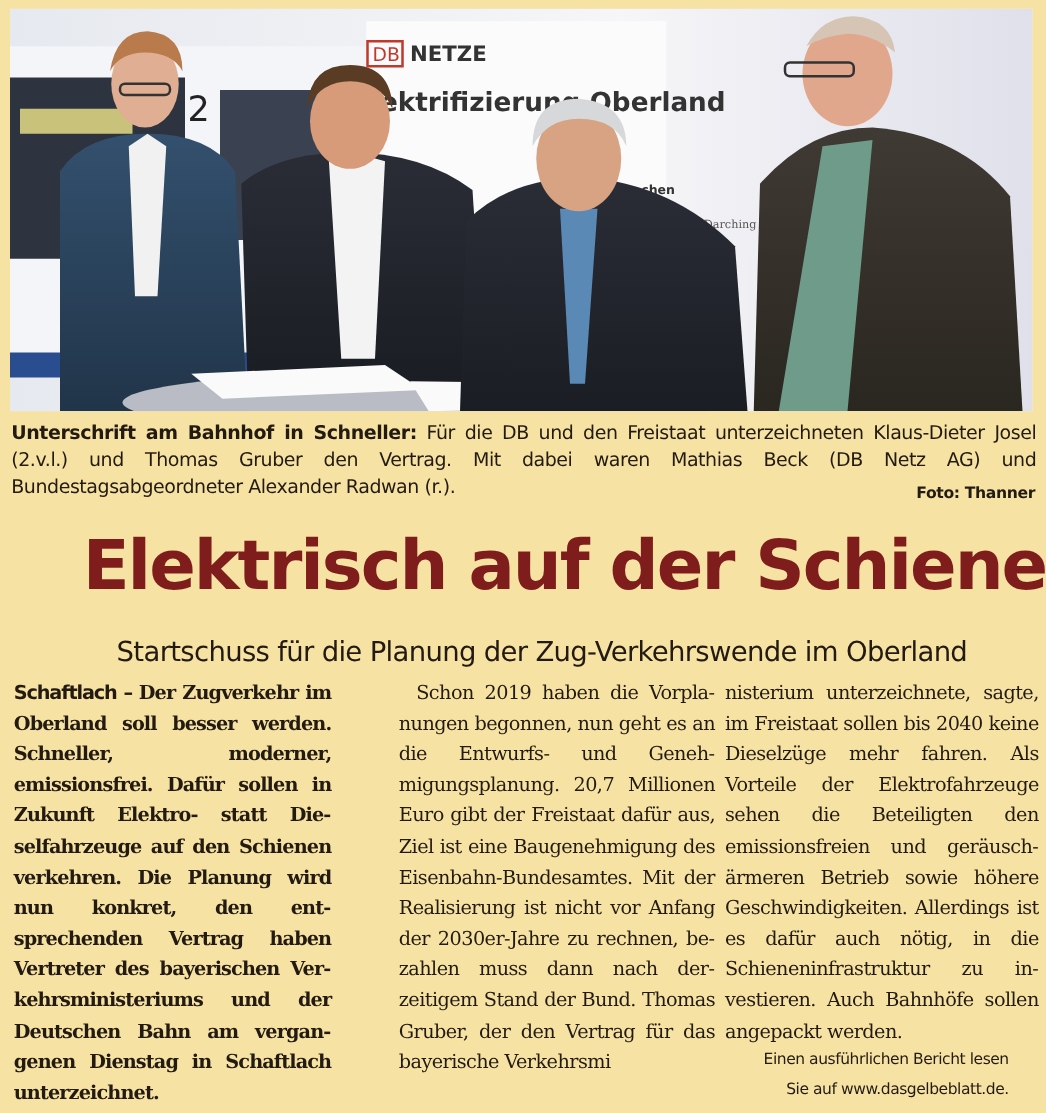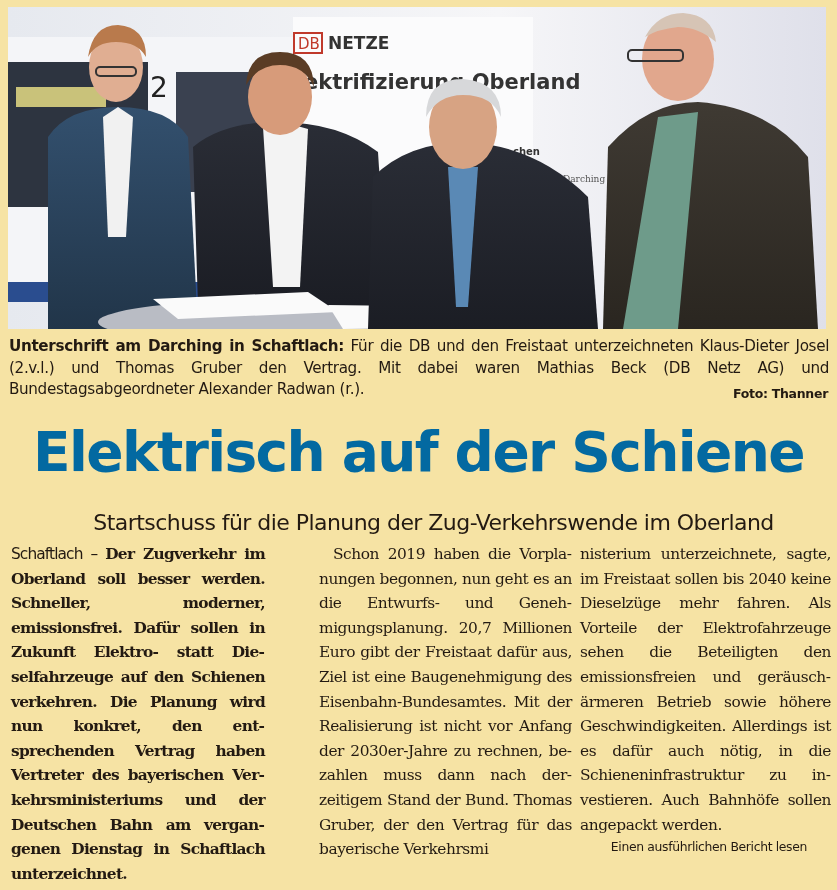--- a/index.html
+++ b/index.html
@@ -132,7 +132,7 @@
 </div>
 
 <div class="caption">
-  <span class="lead">Unterschrift am Darching in Schaftlach:</span><span> Für die DB und den Freistaat unterzeichneten Klaus-Dieter Josel (2.v.l.) und Thomas Gruber den Vertrag. Mit dabei waren Mathias Beck (DB Netz AG) und Bundestagsabgeordneter Alexander Radwan (r.).</span>
+  <span class="lead">Unterschrift am Bahnhof in Schneller:</span><span> Für die DB und den Freistaat unterzeichneten Klaus-Dieter Josel (2.v.l.) und Thomas Gruber den Vertrag. Mit dabei waren Mathias Beck (DB Netz AG) und Bundestagsabgeordneter Alexander Radwan (r.).</span>
 </div>
 <div class="credit">Foto: Thanner</div>
 

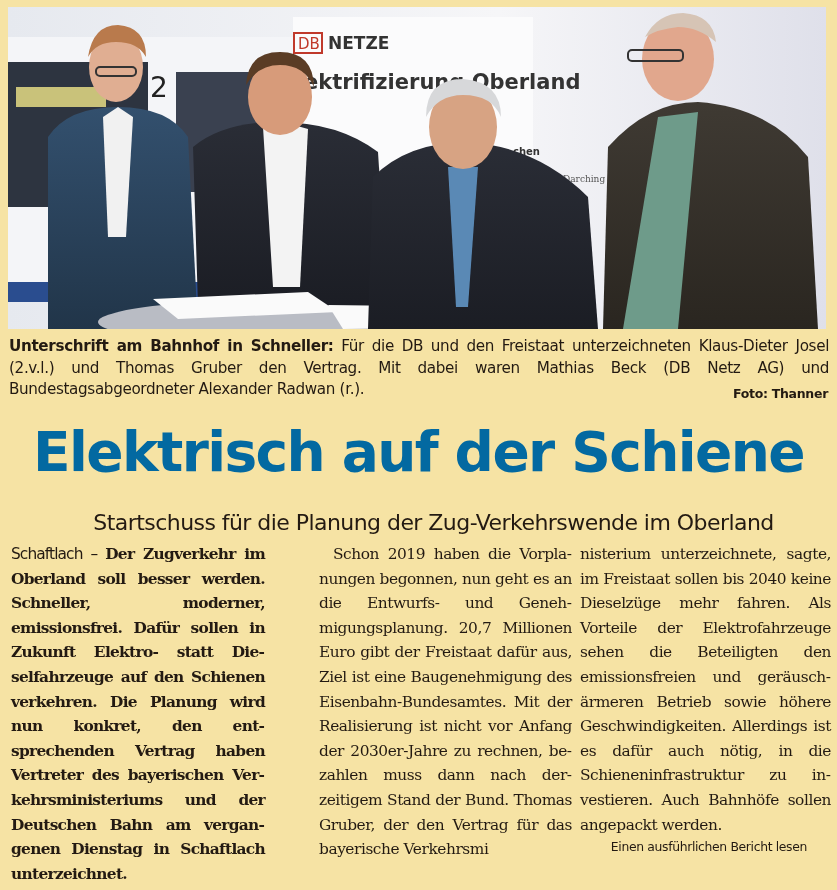--- a/index.html
+++ b/index.html
@@ -31,9 +31,9 @@
 
   
   .headline {
-    position: absolute; left: 0; width: 837px; top: 414px; text-align: center;
+    position: absolute; left: 0; width: 837px; top: 414px; text-align: right;
     font-family: "DejaVu Sans", sans-serif; font-weight: bold;
-    font-size: 55px; letter-spacing: -1.6px; line-height: 76px; color: #0369a1;
+    font-size: 55px; letter-spacing: -1.6px; line-height: 76px; color: #7f1d1d;
   }
   .subline {
     position: absolute; left: 0; width: 837px; top: 491px; text-align: center;

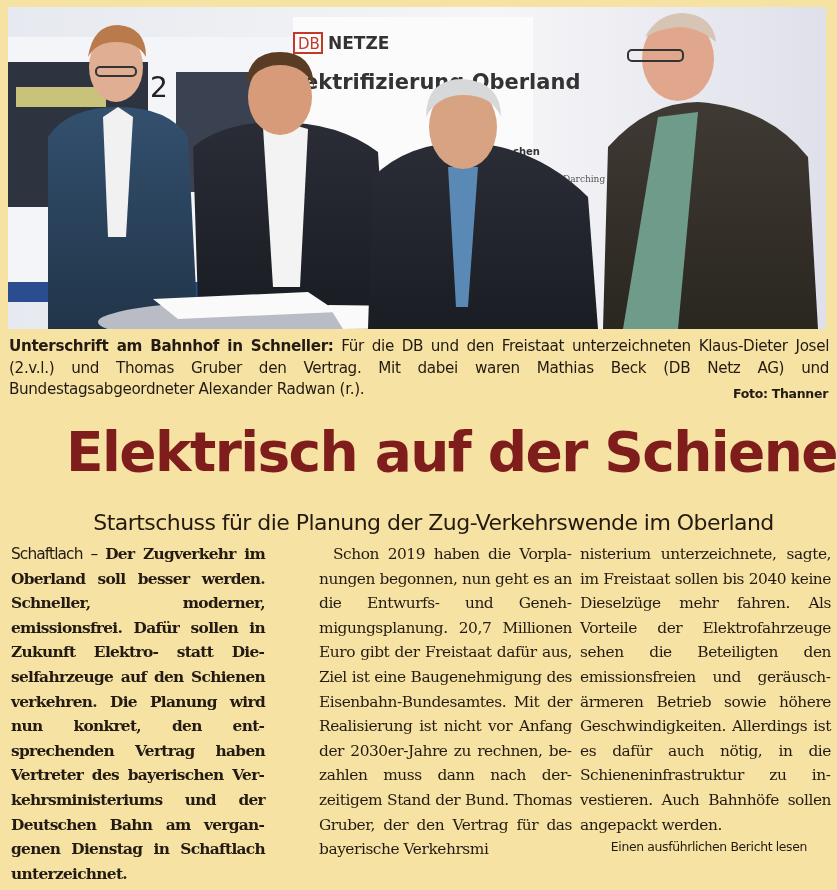--- a/index.html
+++ b/index.html
@@ -52,7 +52,7 @@
   .col2 { left: 284px; width: 253px; margin-left: 35px; }
   .col2 p { text-indent: 14px; }
   .col3 { left: 580px; width: 251px; }
-  .col1 .place { font-family: "DejaVu Sans", sans-serif; font-weight: normal; letter-spacing: -0.9px; }
+  .col1 .place { font-family: "DejaVu Sans", sans-serif; font-weight: bold; letter-spacing: -0.9px; }
   .more {
     position: absolute; left: 556px; width: 251px; top: 835px; text-align: right;
     font-family: "DejaVu Sans", sans-serif; font-weight: normal; font-size: 12.4px;

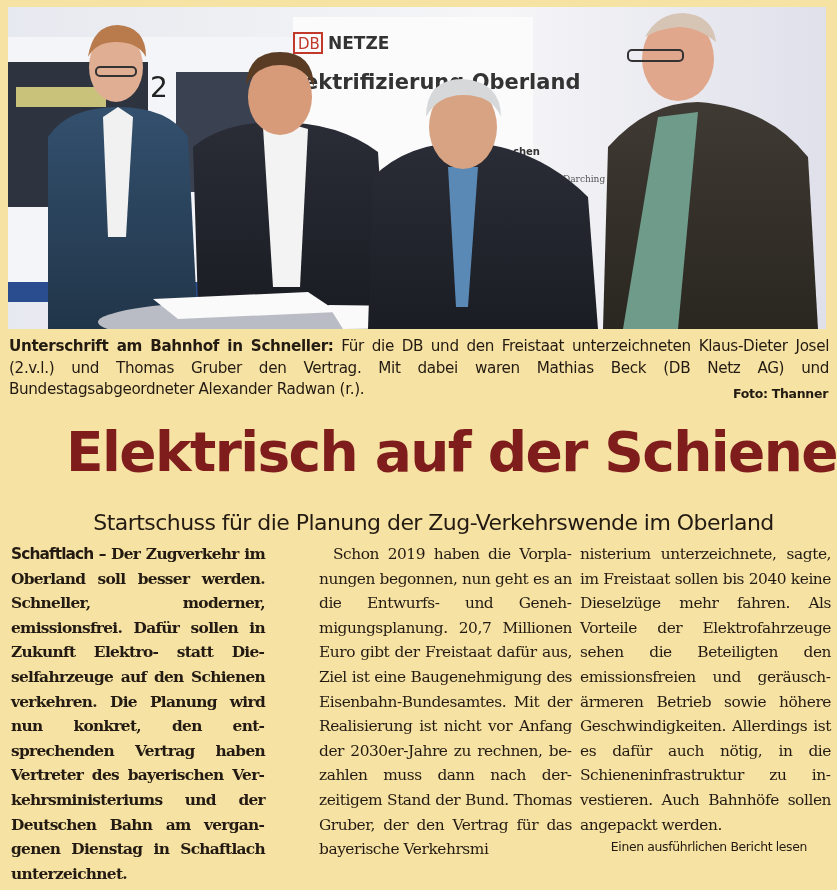--- a/index.html
+++ b/index.html
@@ -153,6 +153,7 @@
 
 <div class="more">
   <div>Einen ausführlichen Bericht lesen</div>
+  <div><span>Sie auf </span><a href="#">www.dasgelbeblatt.de</a><span>.</span></div>
 </div>
 
 </body></html>

